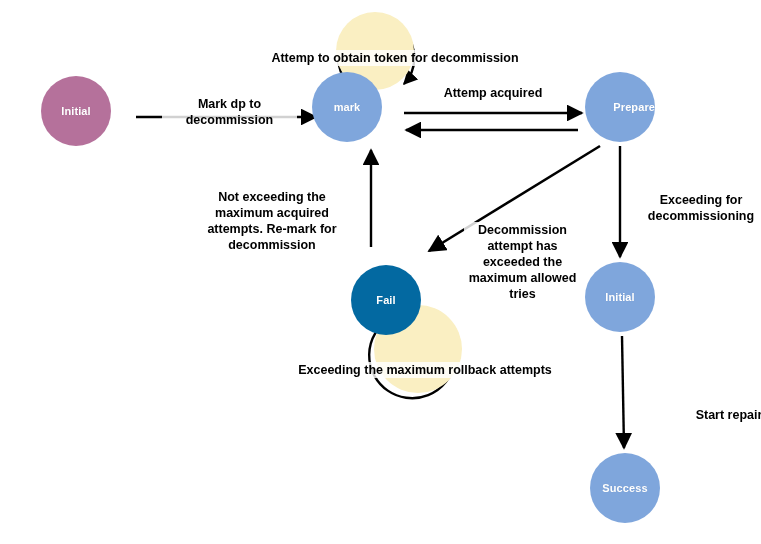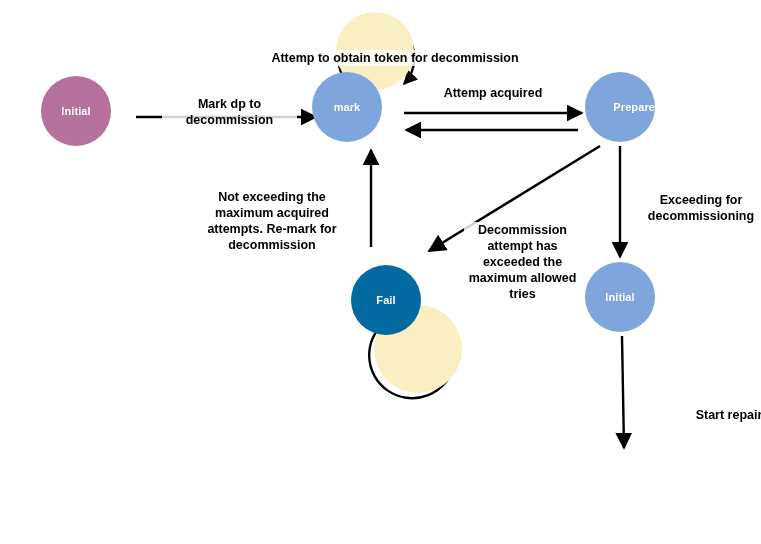--- a/index.html
+++ b/index.html
@@ -140,6 +140,7 @@
 attempts. Re-mark for
 decommission</div>
 
+  <div class="edge-label tl" style="left:275px; top:338px; width:300px;">Exceeding the maximum rollback attempts</div>
 
 </div>
 

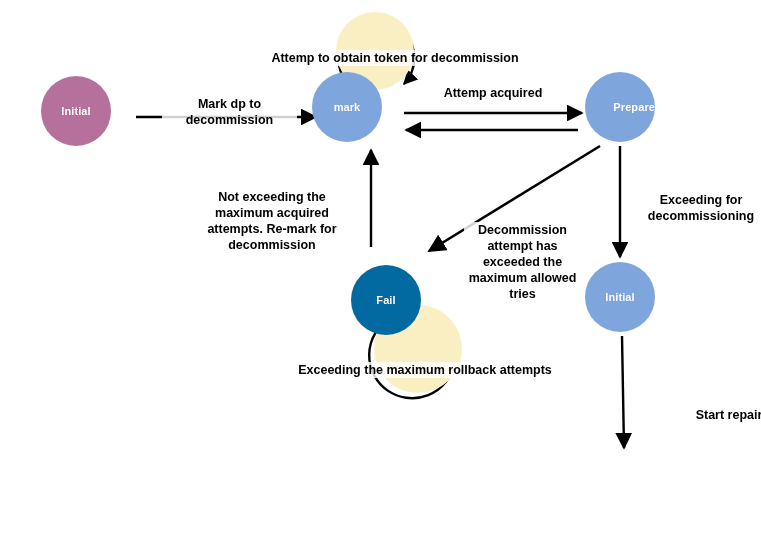--- a/index.html
+++ b/index.html
@@ -111,6 +111,9 @@
     <span class="node-label">Initial</span>
   </div>
 
+  <div class="node" style="left:590px; top:453px; width:70px; height:70px; background:#7FA6DC;">
+    <span class="node-label">Success</span>
+  </div>
 
   <div class="node" style="left:351px; top:265px; width:70px; height:70px; background:#0369a1;">
     <span class="node-label">Fail</span>

